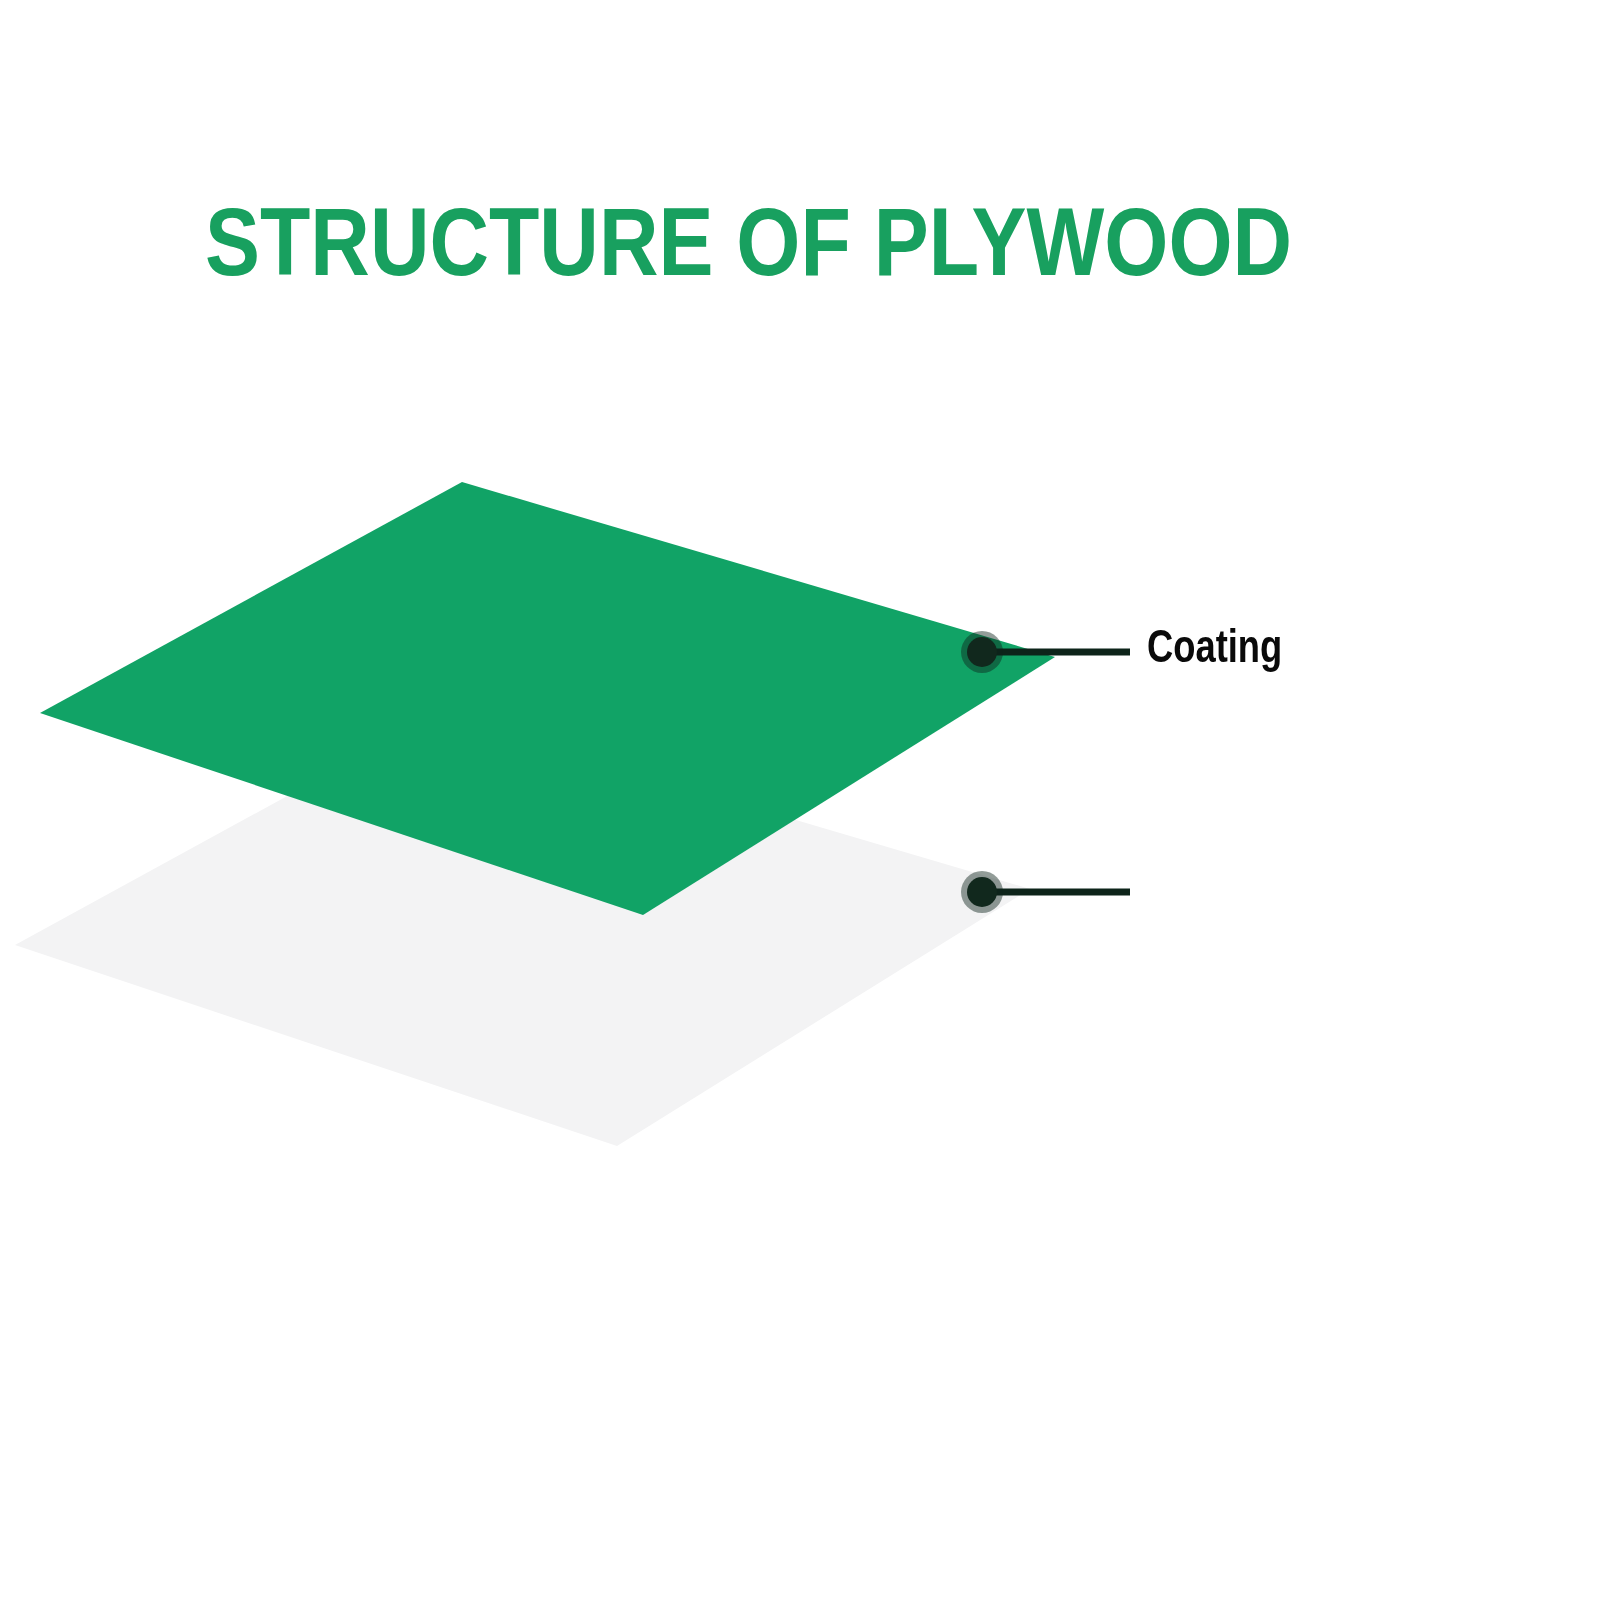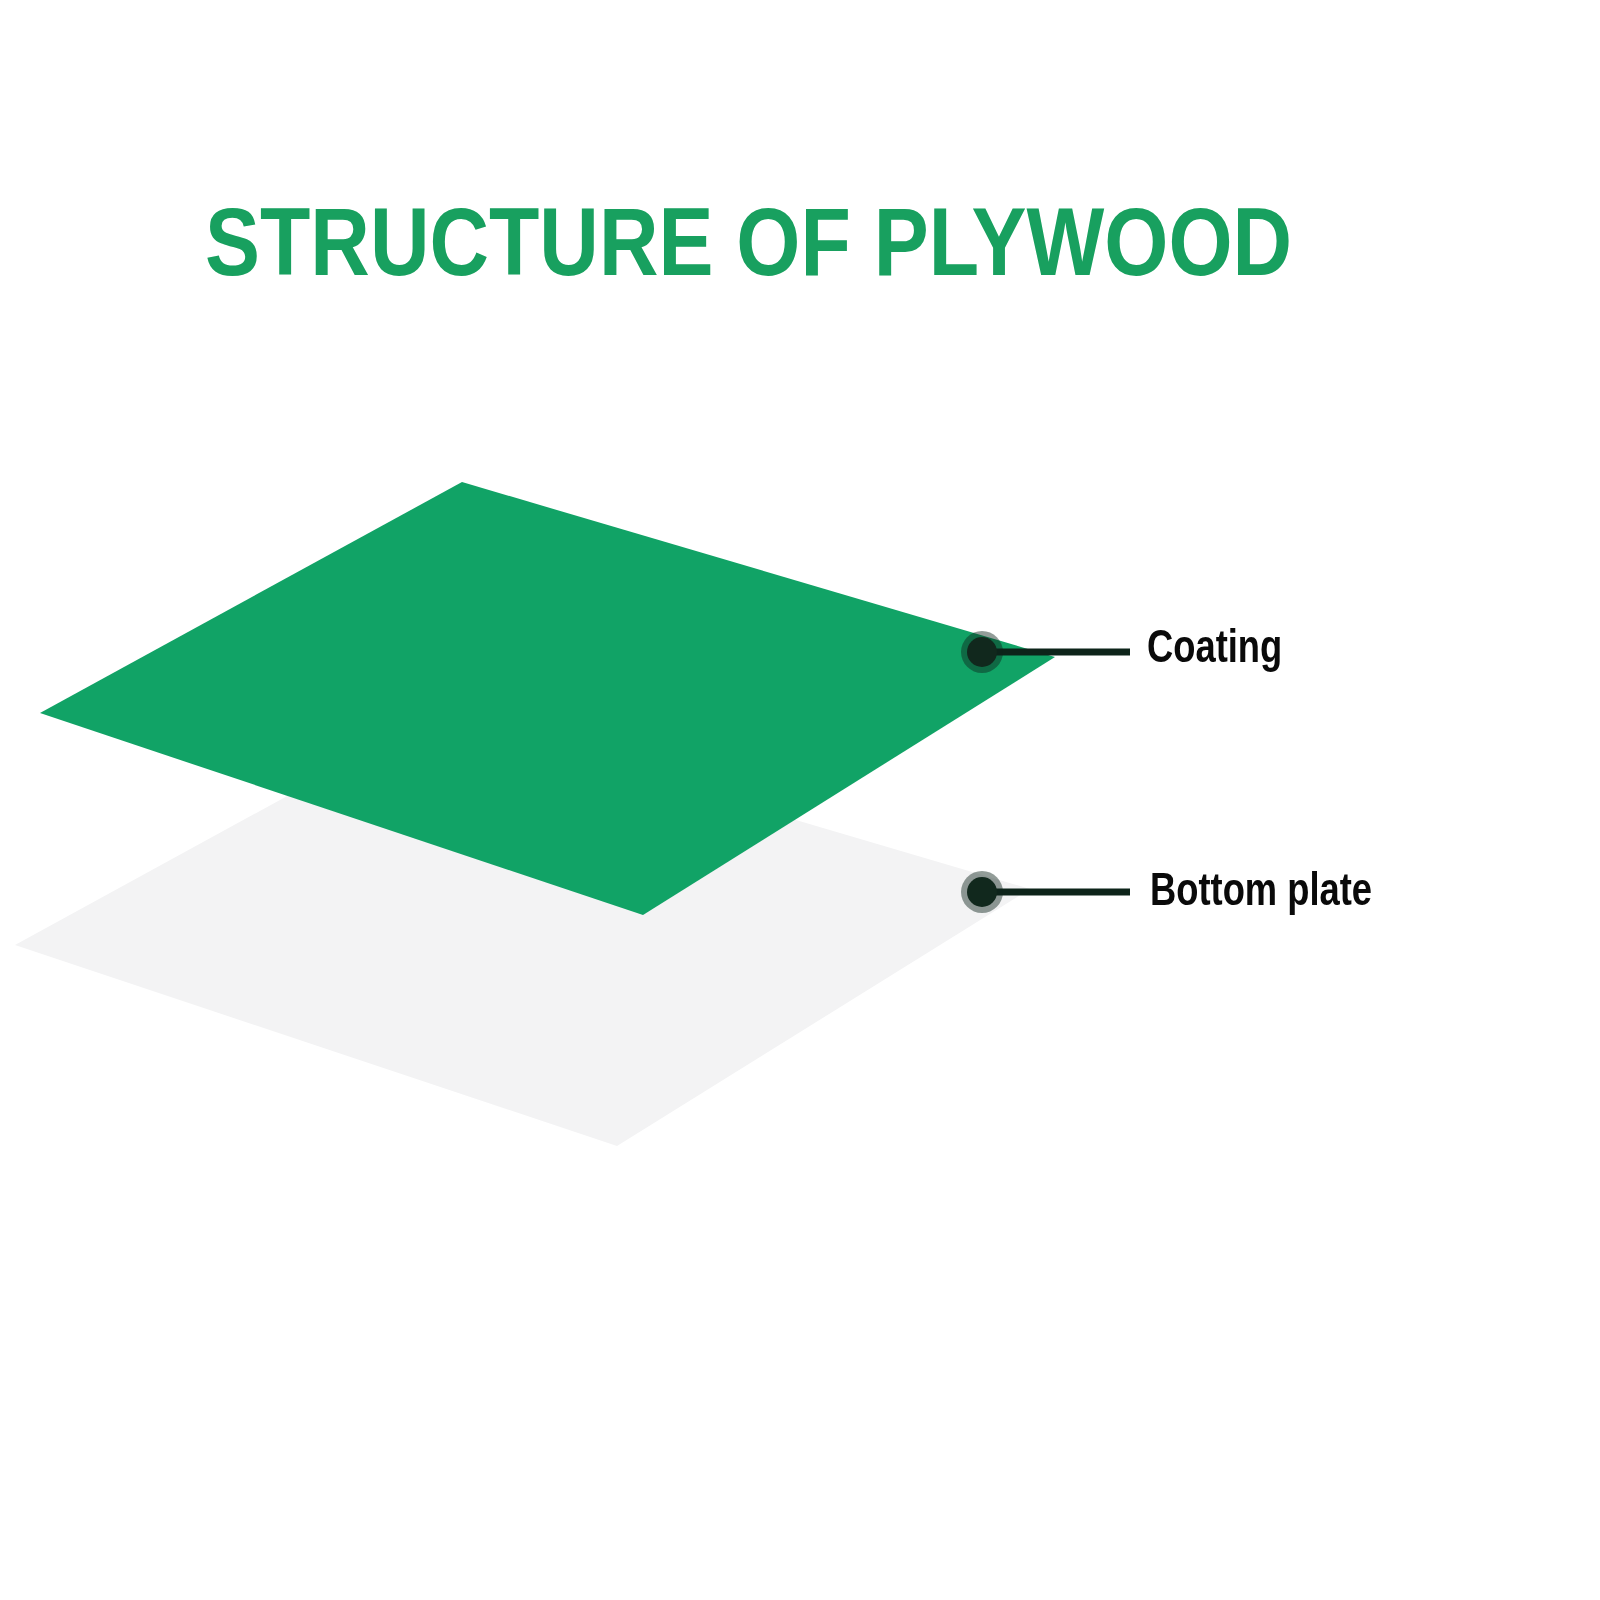--- a/index.html
+++ b/index.html
@@ -85,9 +85,6 @@
     <span class="cond-79">Coating</span>
   </div>
 
-  <div class="layer-label label-bottom-plate">
-    <span class="cond-79">Bottom plate</span>
-  </div>
 
 </div>
 

